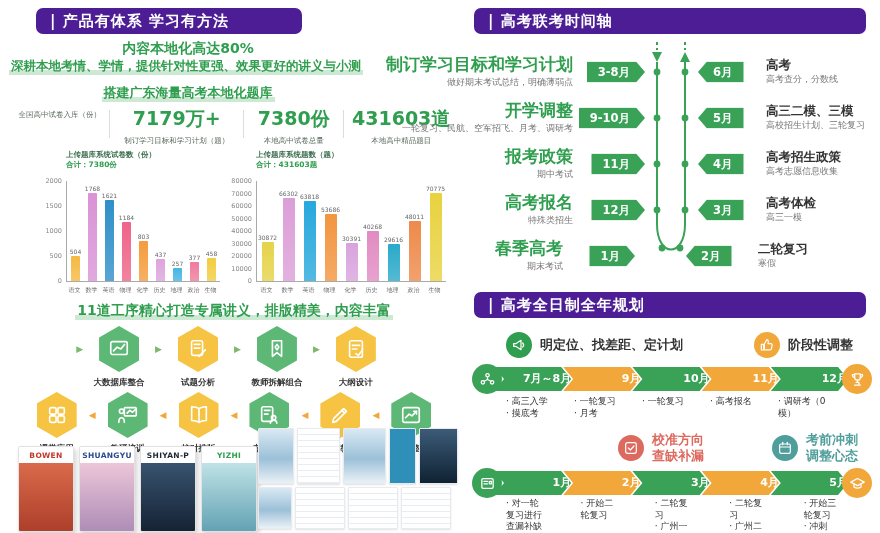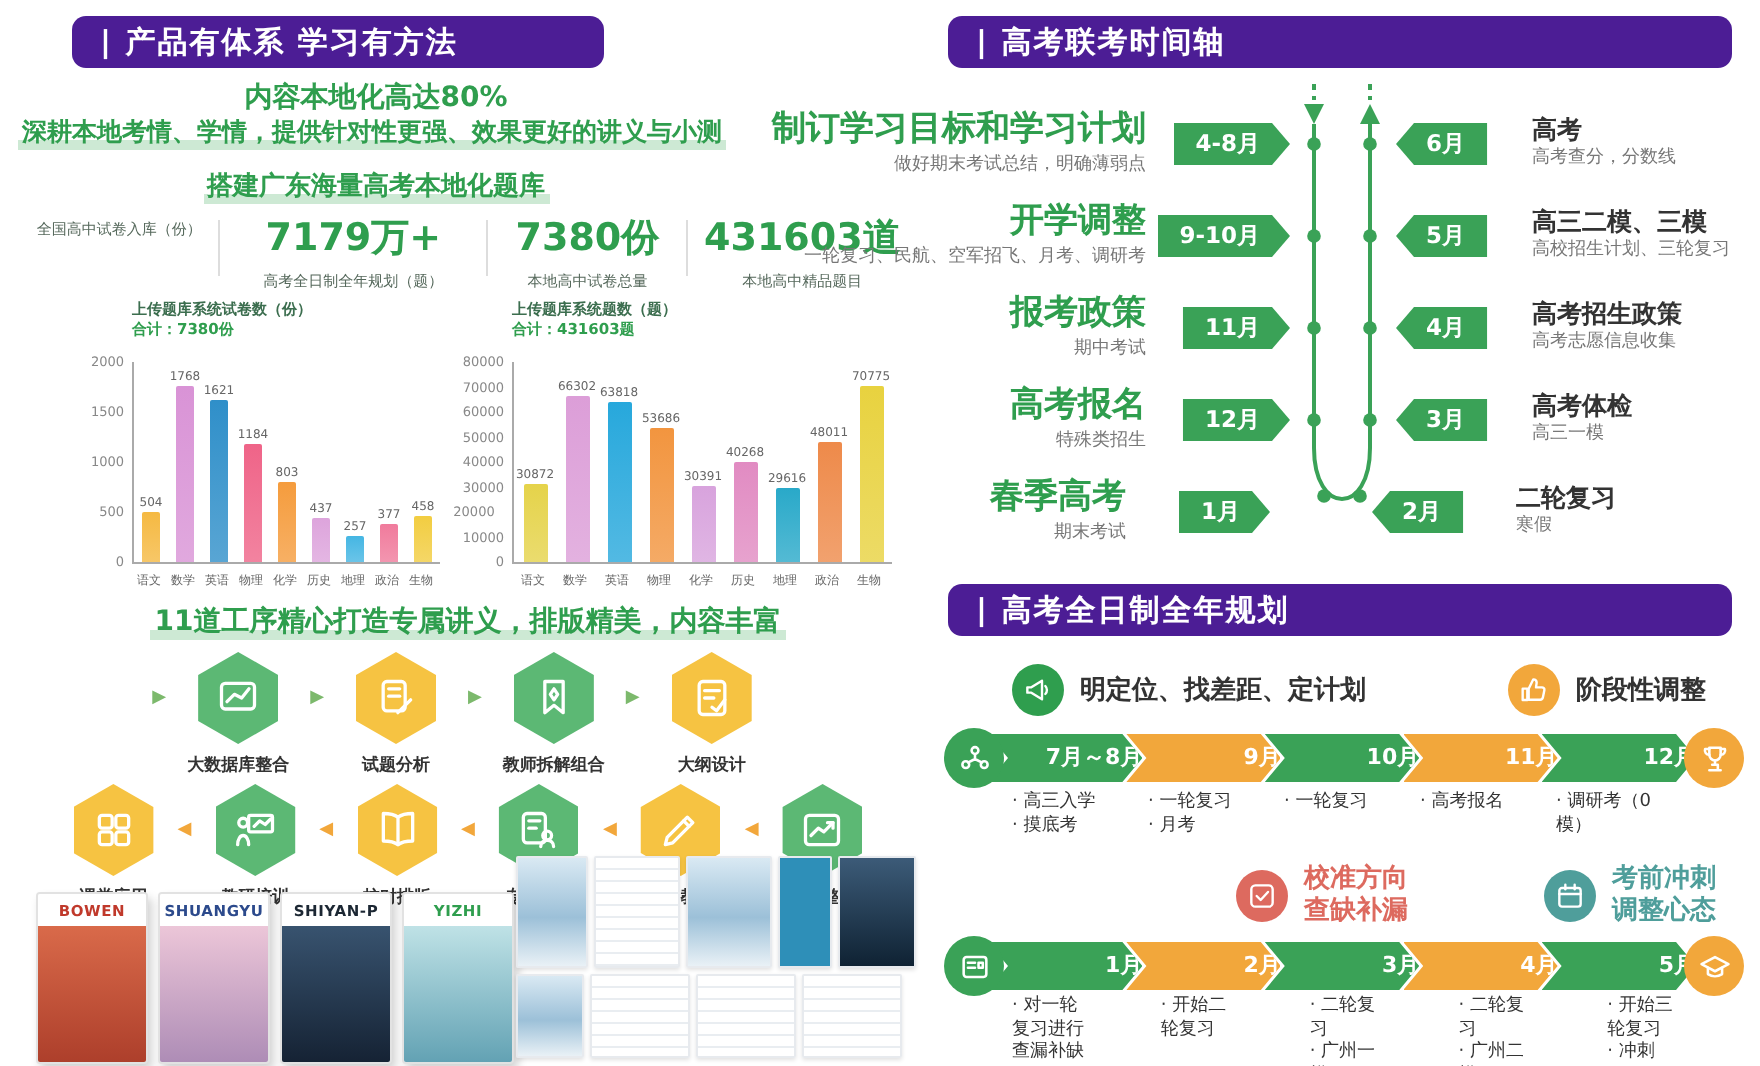--- a/index.html
+++ b/index.html
@@ -452,7 +452,7 @@
               <div class="tl-title-l">制订学习目标和学习计划</div>
               <div class="tl-sub">做好期末考试总结，明确薄弱点</div>
             </div>
-            <div class="tl-badge tl-badge-left">4-8月</div>
+            <div class="tl-badge tl-badge-left">3-8月</div>
             <div class="tl-badge tl-badge-right">6月</div>
             <div class="tl-rtext">
               <div class="tl-title-r">高考</div>

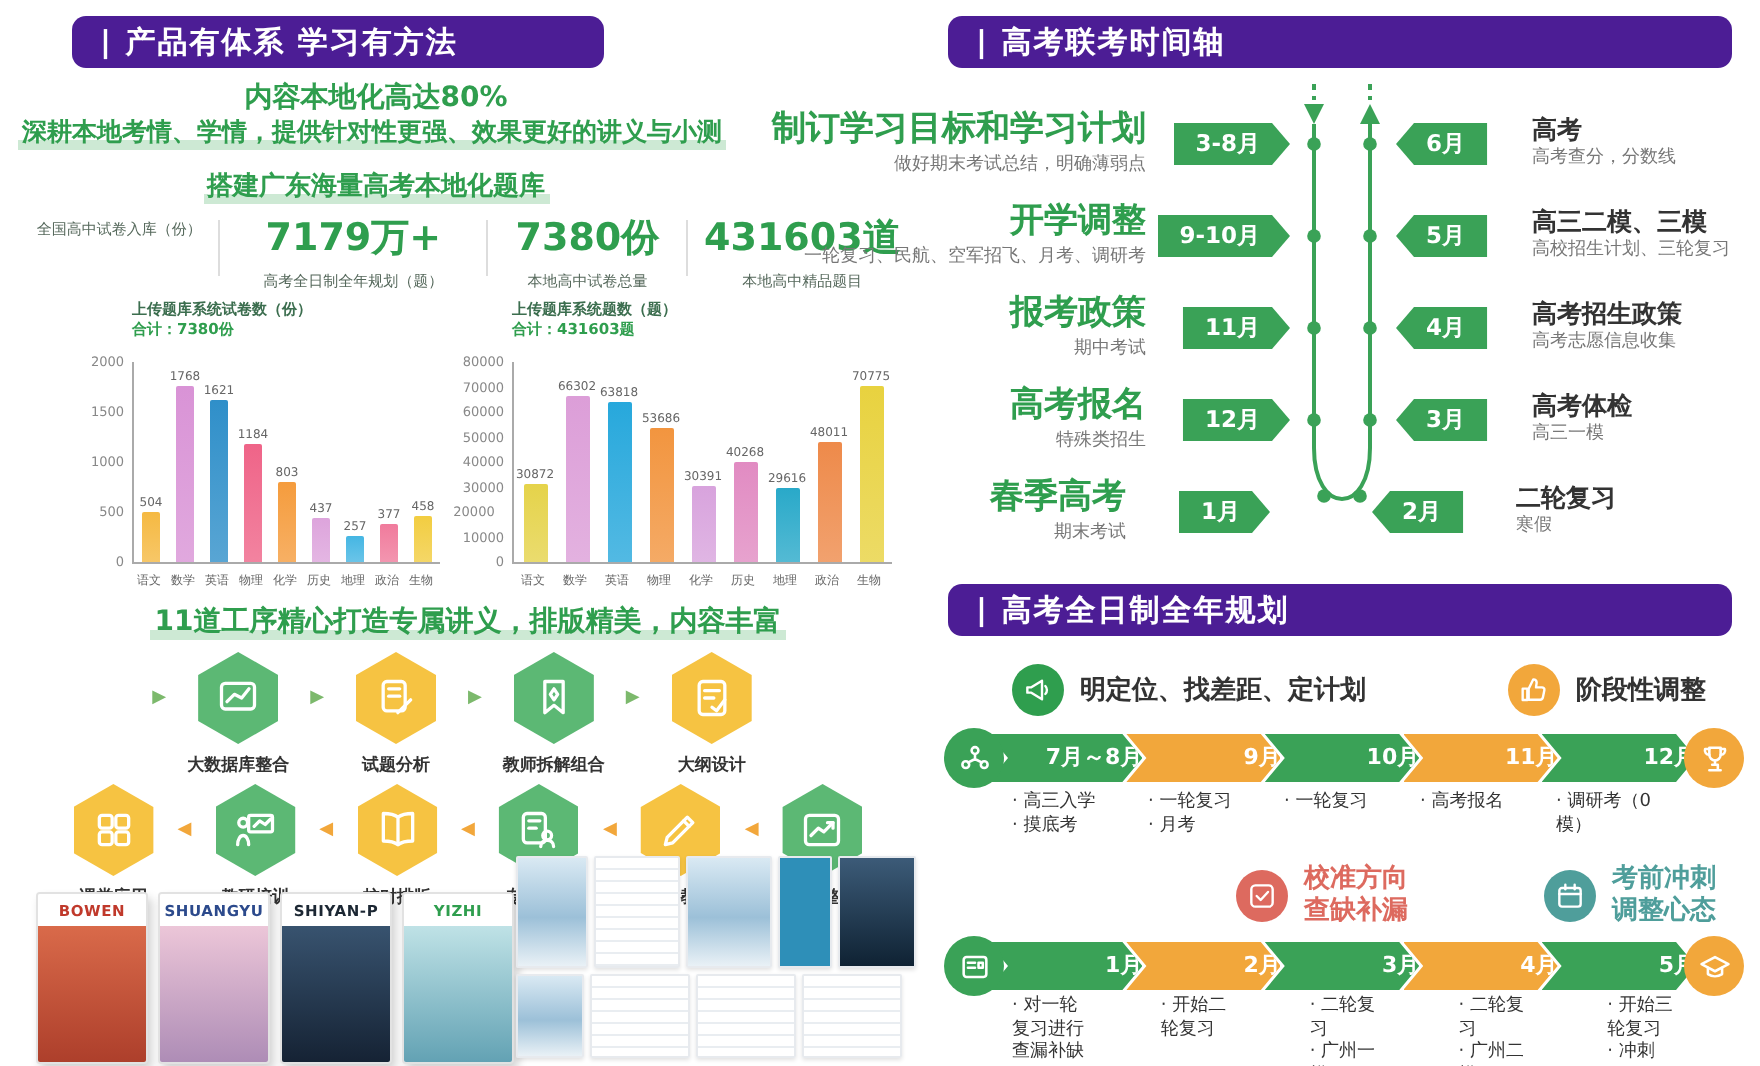--- a/index.html
+++ b/index.html
@@ -132,7 +132,7 @@
         <div class="stat-divider"></div>
         <div class="stat-cell">
           <div class="stat-value">7179万+</div>
-          <div class="stat-label">高考全日制全年规划（题）</div>
+          <div class="stat-label">制订学习目标和学习计划（题）</div>
         </div>
         <div class="stat-divider"></div>
         <div class="stat-cell">

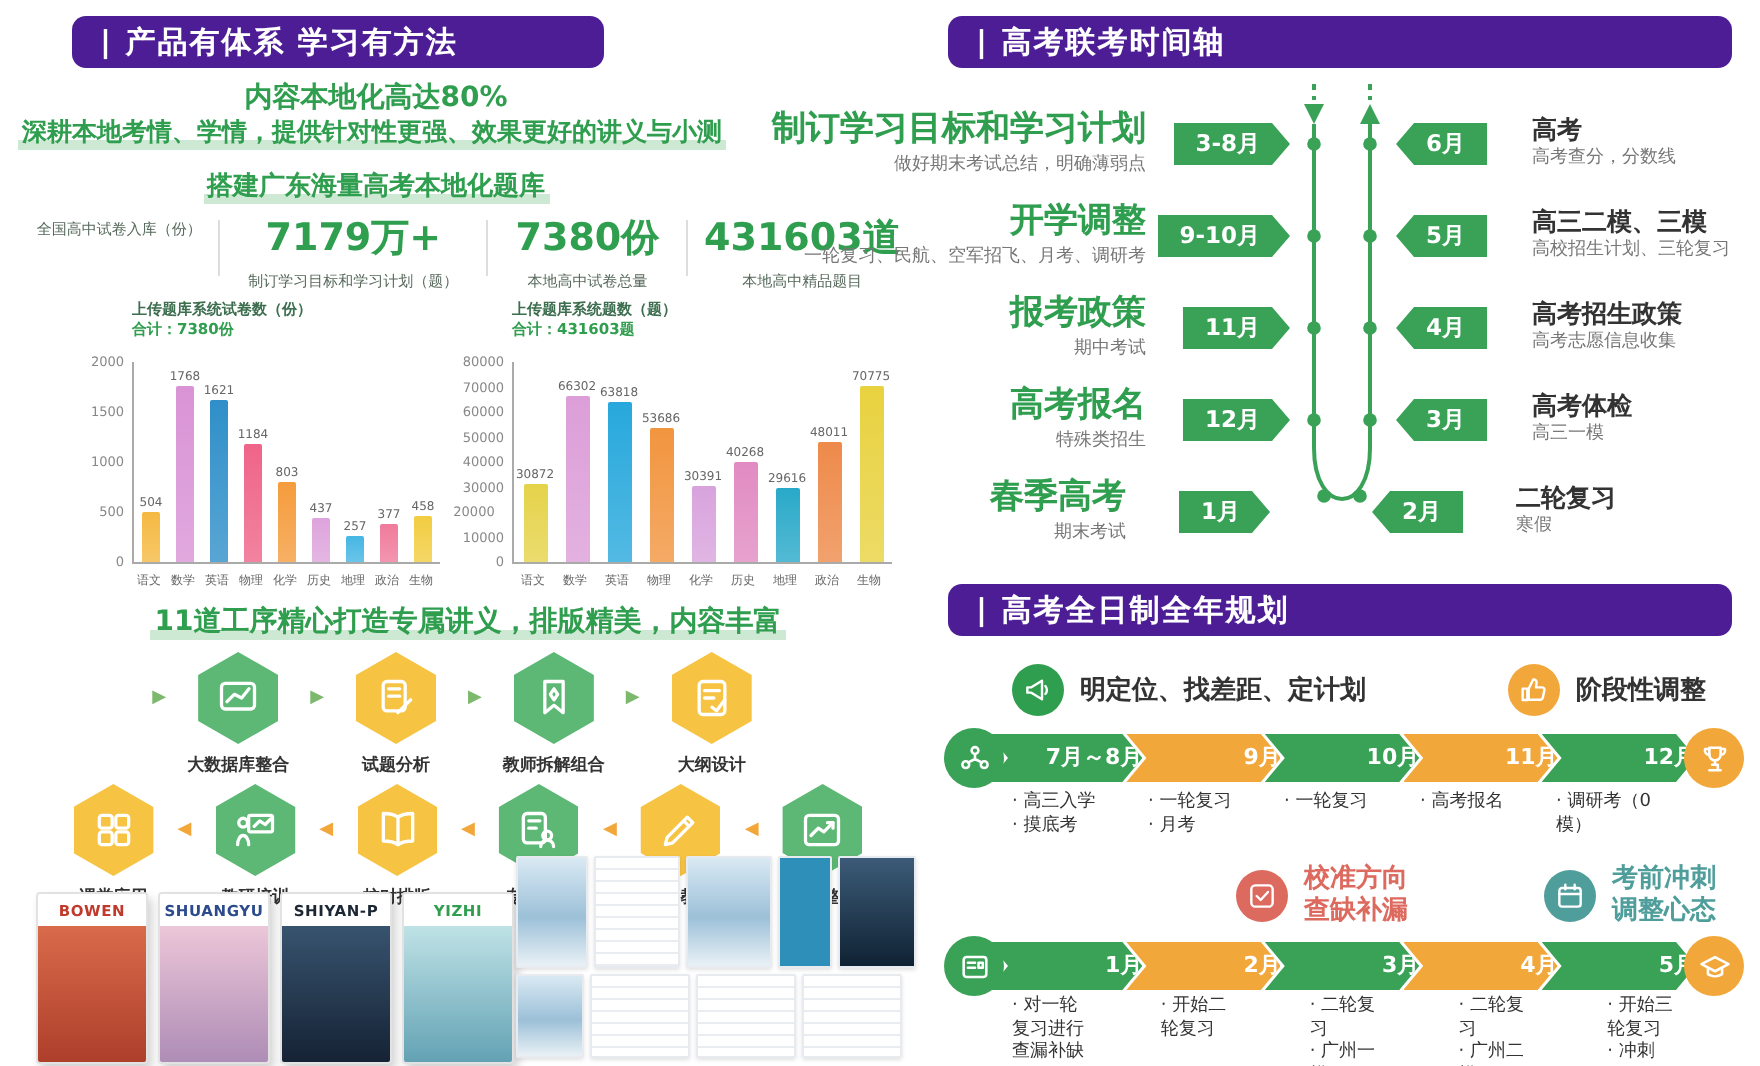--- a/index.html
+++ b/index.html
@@ -212,7 +212,7 @@
         <div class="chart-plot">
           <span class="ytick" style="bottom: 13px;">0</span>
           <span class="ytick" style="bottom: 25.5px;">10000</span>
-          <span class="ytick" style="bottom: 38px; text-align: center;">20000</span>
+          <span class="ytick" style="bottom: 38px;">20000</span>
           <span class="ytick" style="bottom: 50.5px;">30000</span>
           <span class="ytick" style="bottom: 63px;">40000</span>
           <span class="ytick" style="bottom: 75.5px;">50000</span>

